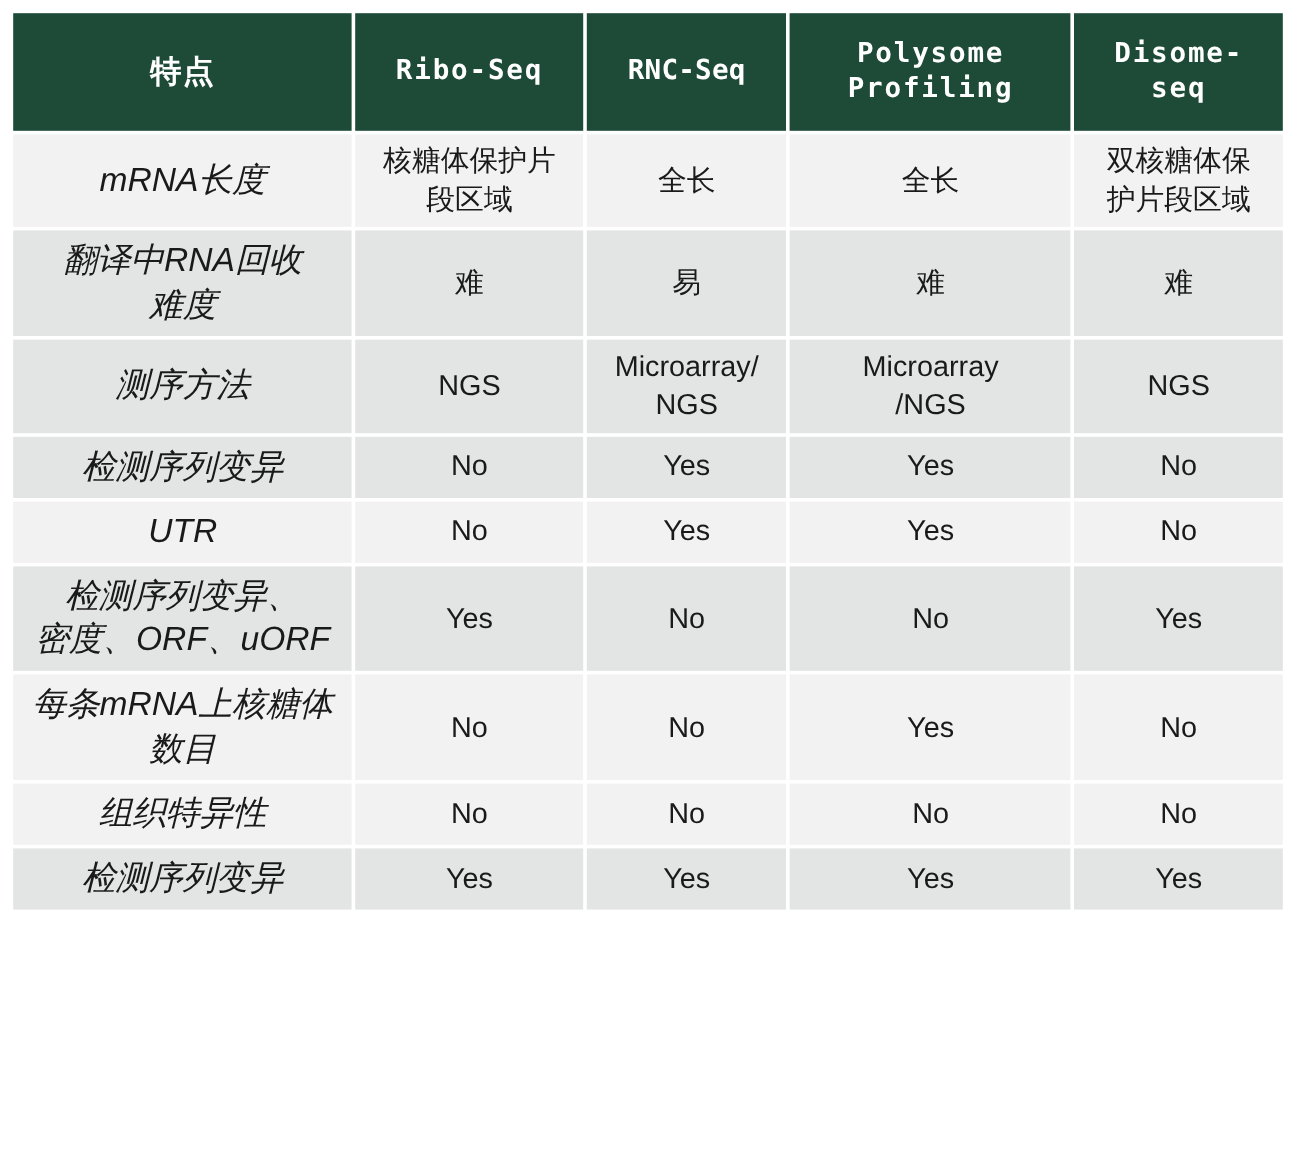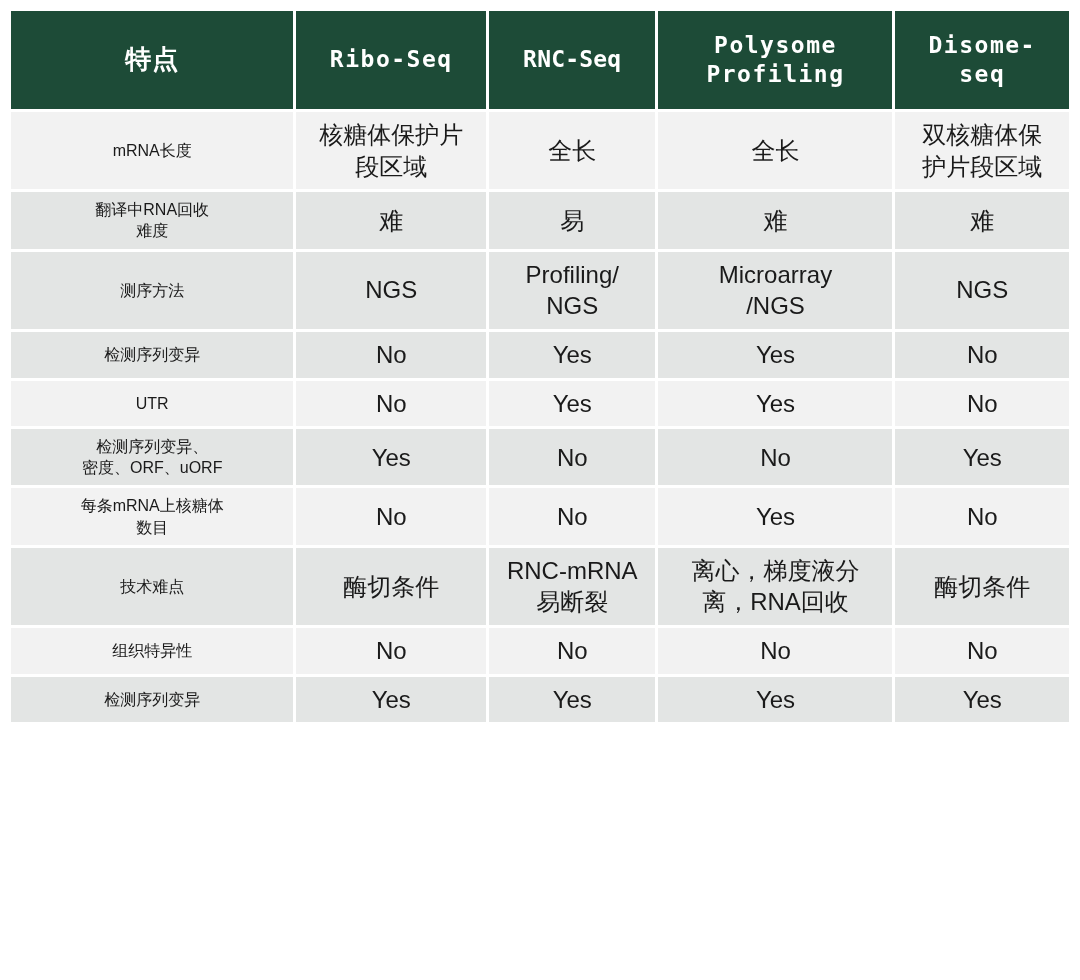--- a/index.html
+++ b/index.html
@@ -80,7 +80,8 @@
   tbody tr.row-dark  td { background: #e3e5e4; }
 
   tbody td.feature-cell {
-    font-size: 16px;
+    font-size: 28px;
+    font-style: italic;
   }
   tbody td.value-cell {
     font-size: 24px;

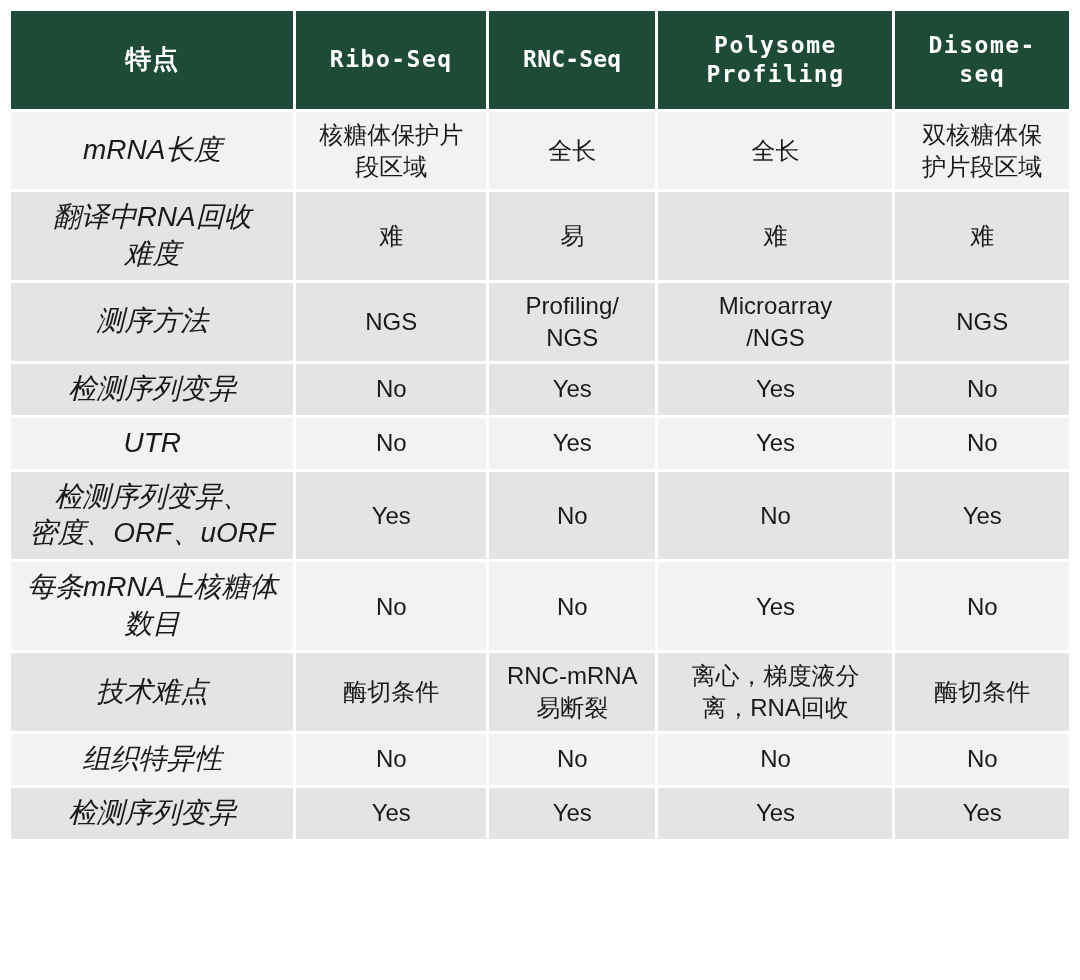--- a/index.html
+++ b/index.html
@@ -131,7 +131,7 @@
         <tr class="row-dark">
           <td class="feature-cell">测序方法</td>
           <td class="value-cell">NGS</td>
-          <td class="value-cell">Profiling/
+          <td class="value-cell">Microarray/
 NGS</td>
           <td class="value-cell">Microarray
 /NGS</td>

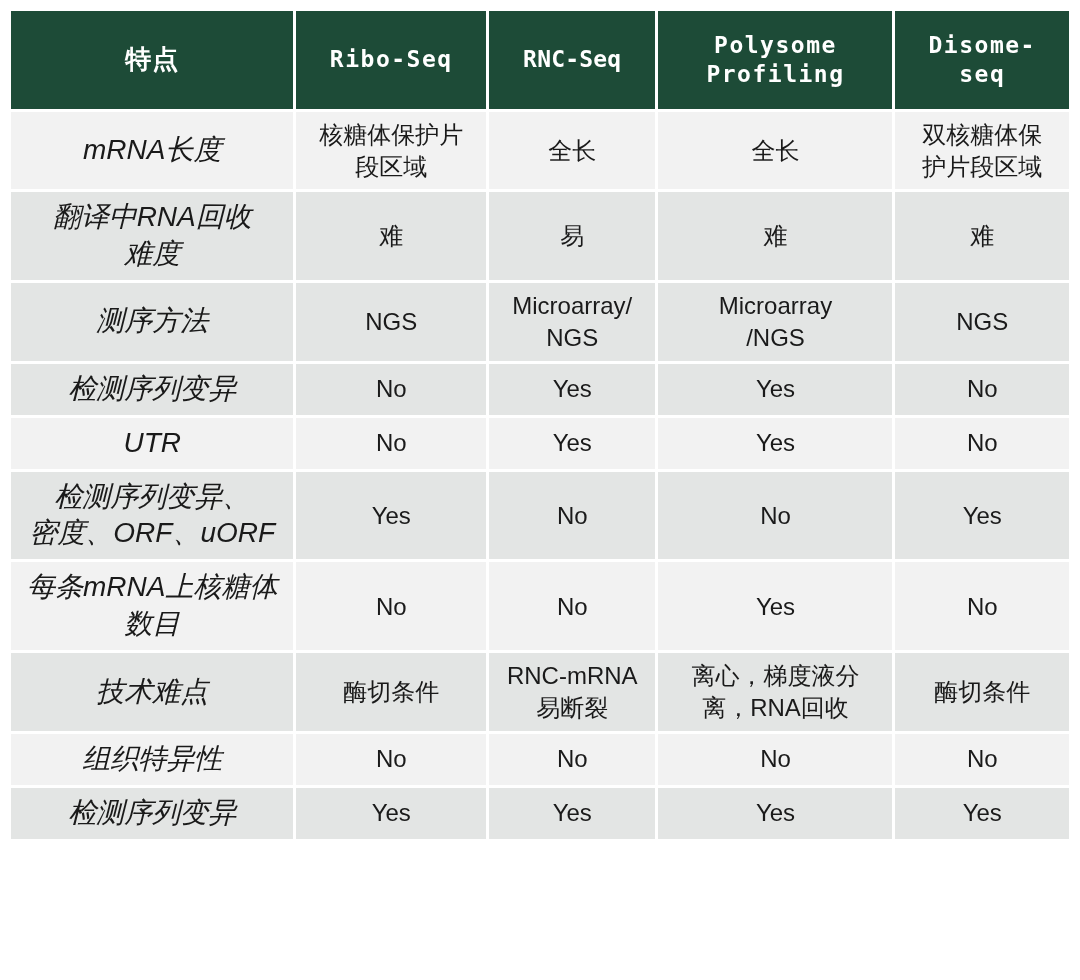--- a/index.html
+++ b/index.html
@@ -167,15 +167,6 @@
           <td class="value-cell">Yes</td>
           <td class="value-cell">No</td>
         </tr>
-        <tr class="row-dark">
-          <td class="feature-cell">技术难点</td>
-          <td class="value-cell">酶切条件</td>
-          <td class="value-cell">RNC-mRNA
-易断裂</td>
-          <td class="value-cell">离心，梯度液分
-离，RNA回收</td>
-          <td class="value-cell">酶切条件</td>
-        </tr>
         <tr class="row-light">
           <td class="feature-cell">组织特异性</td>
           <td class="value-cell">No</td>

